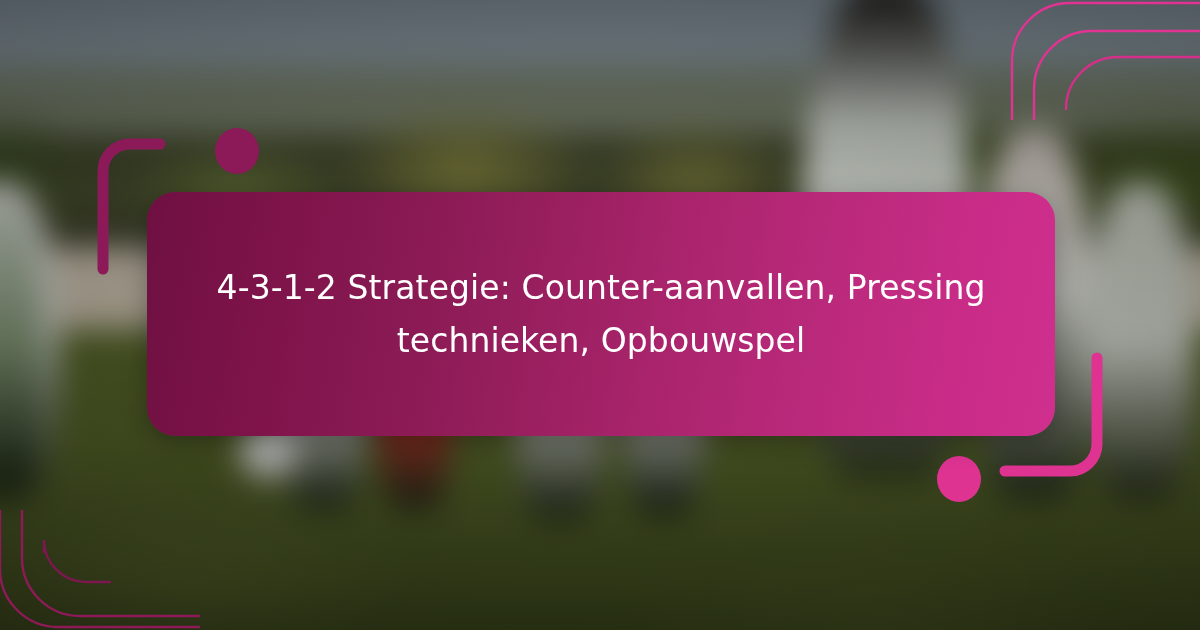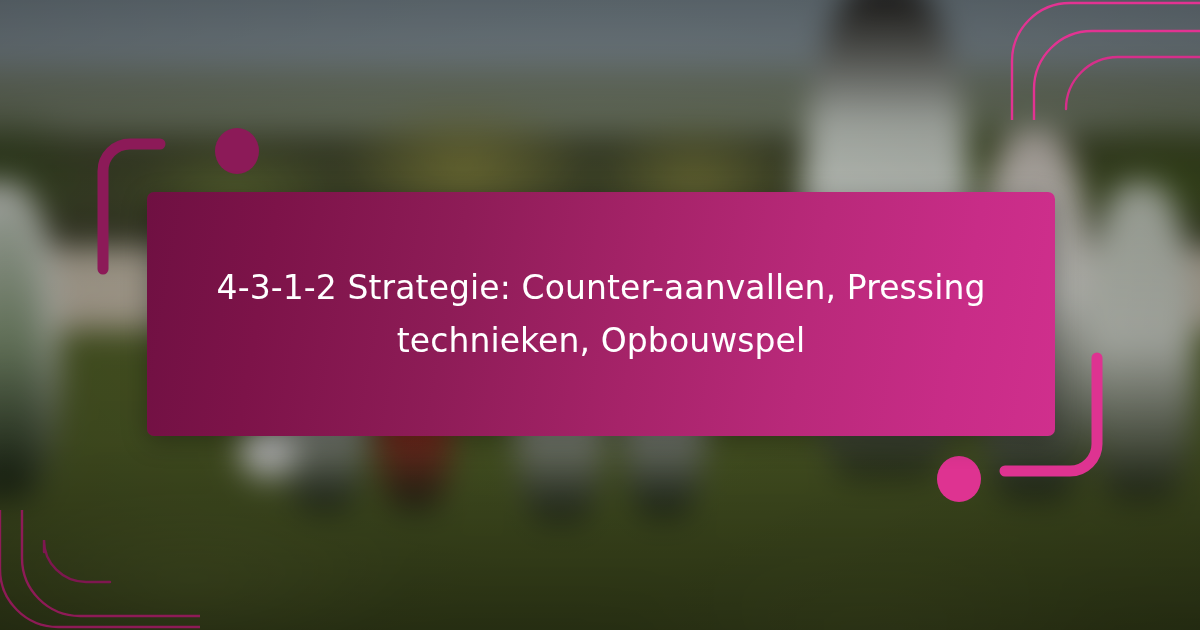--- a/index.html
+++ b/index.html
@@ -100,7 +100,7 @@
     position:absolute;
     left:147px; top:192px;
     width:908px; height:244px;
-    border-radius:7px;
+    border-radius:28px;
     background:linear-gradient(100deg,
         #6F1042 0%,
         #7D1349 14%,

